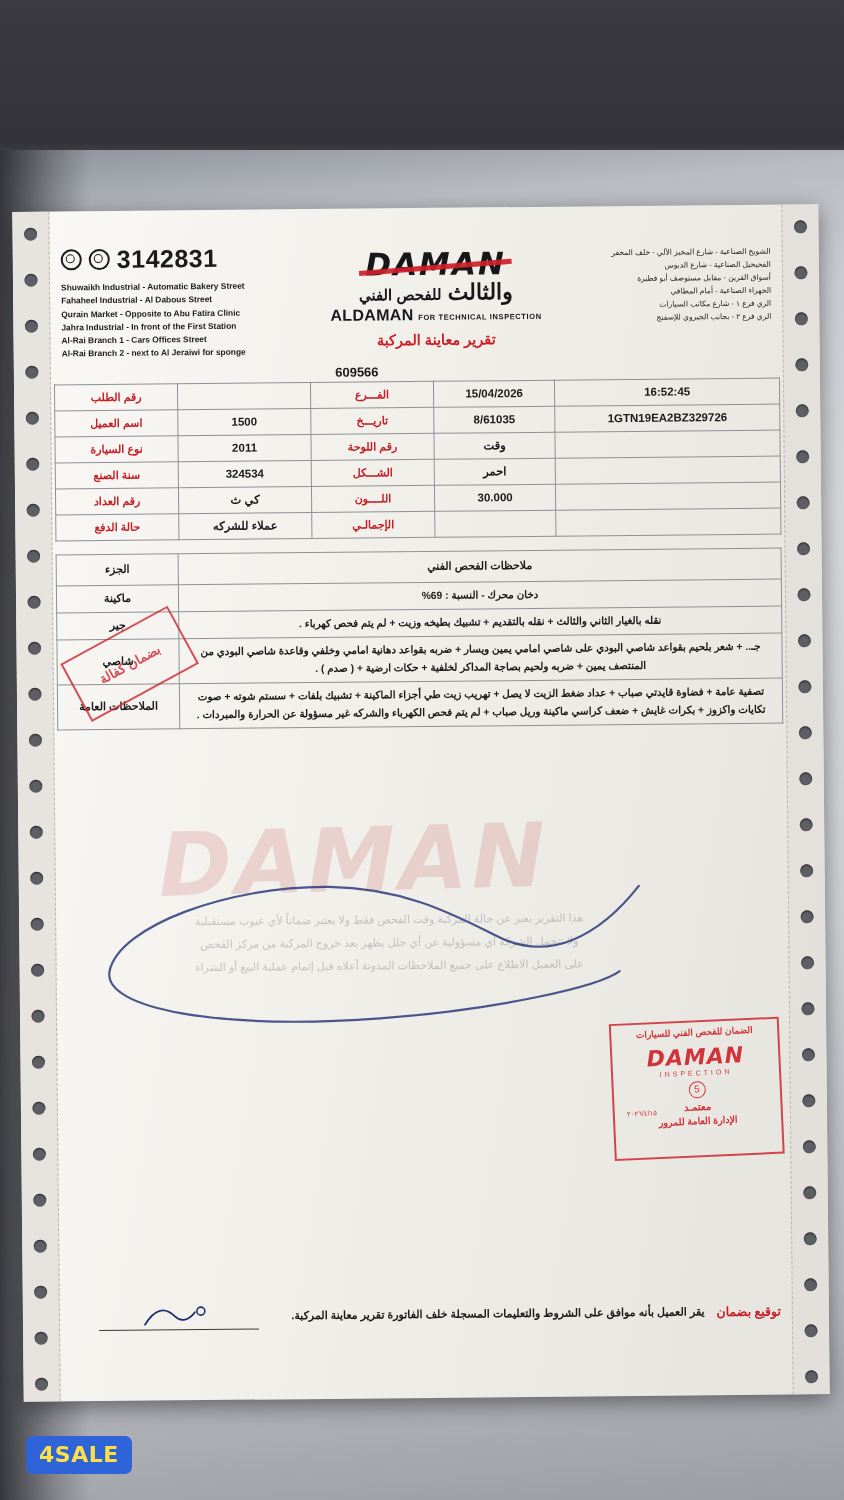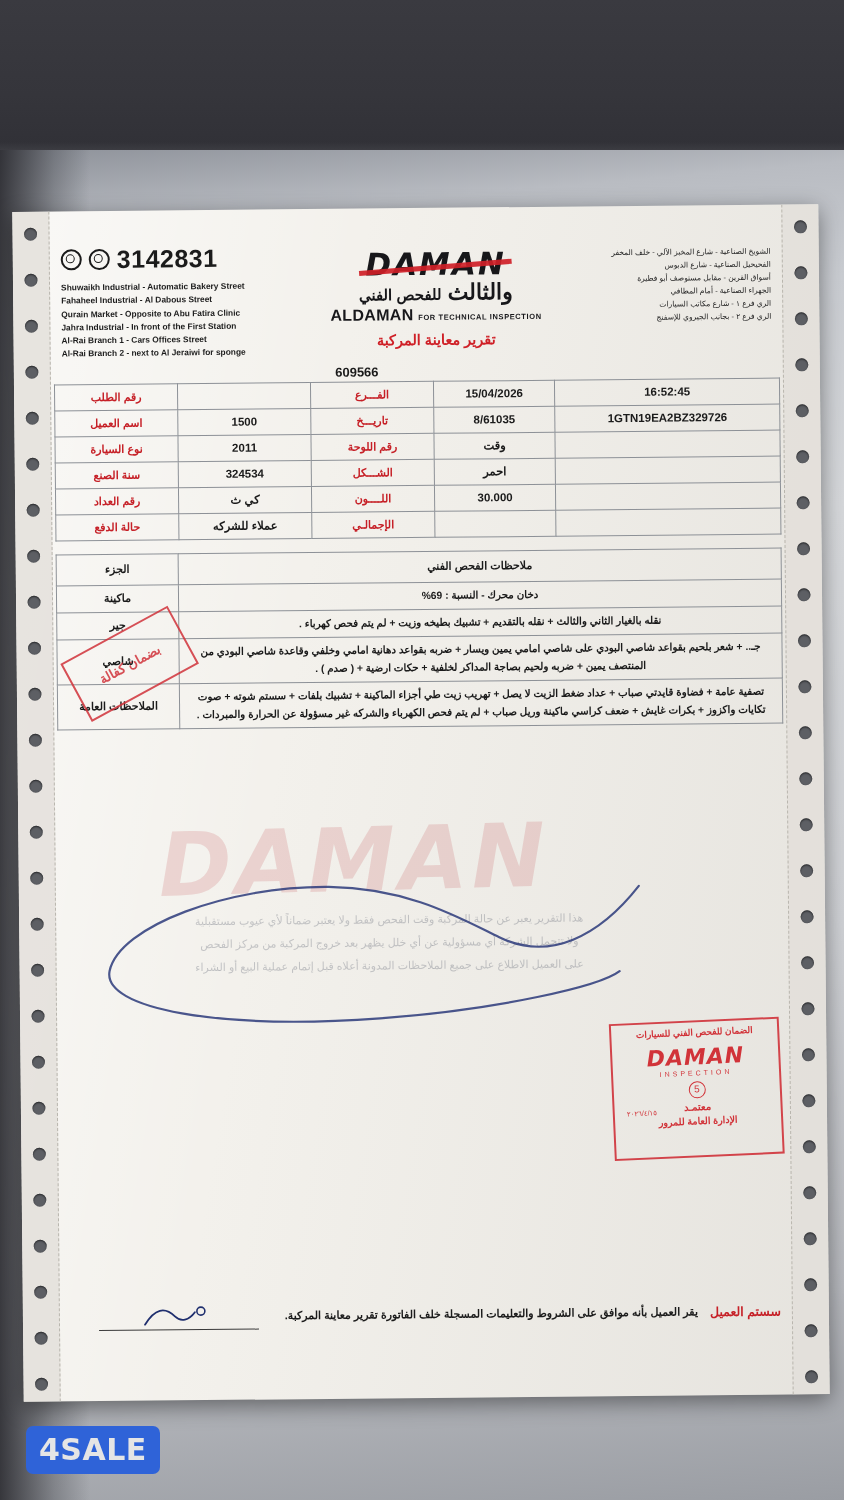--- a/index.html
+++ b/index.html
@@ -503,7 +503,7 @@
       </div>
 
       <div class="footer-line">
-        <span class="lbl">سستم العميل</span>
+        <span class="lbl">توقيع بضمان</span>
         <span class="txt">يقر العميل بأنه موافق على الشروط والتعليمات المسجلة خلف الفاتورة تقرير معاينة المركبة.</span>
       </div>
       <div class="sig-line"></div>

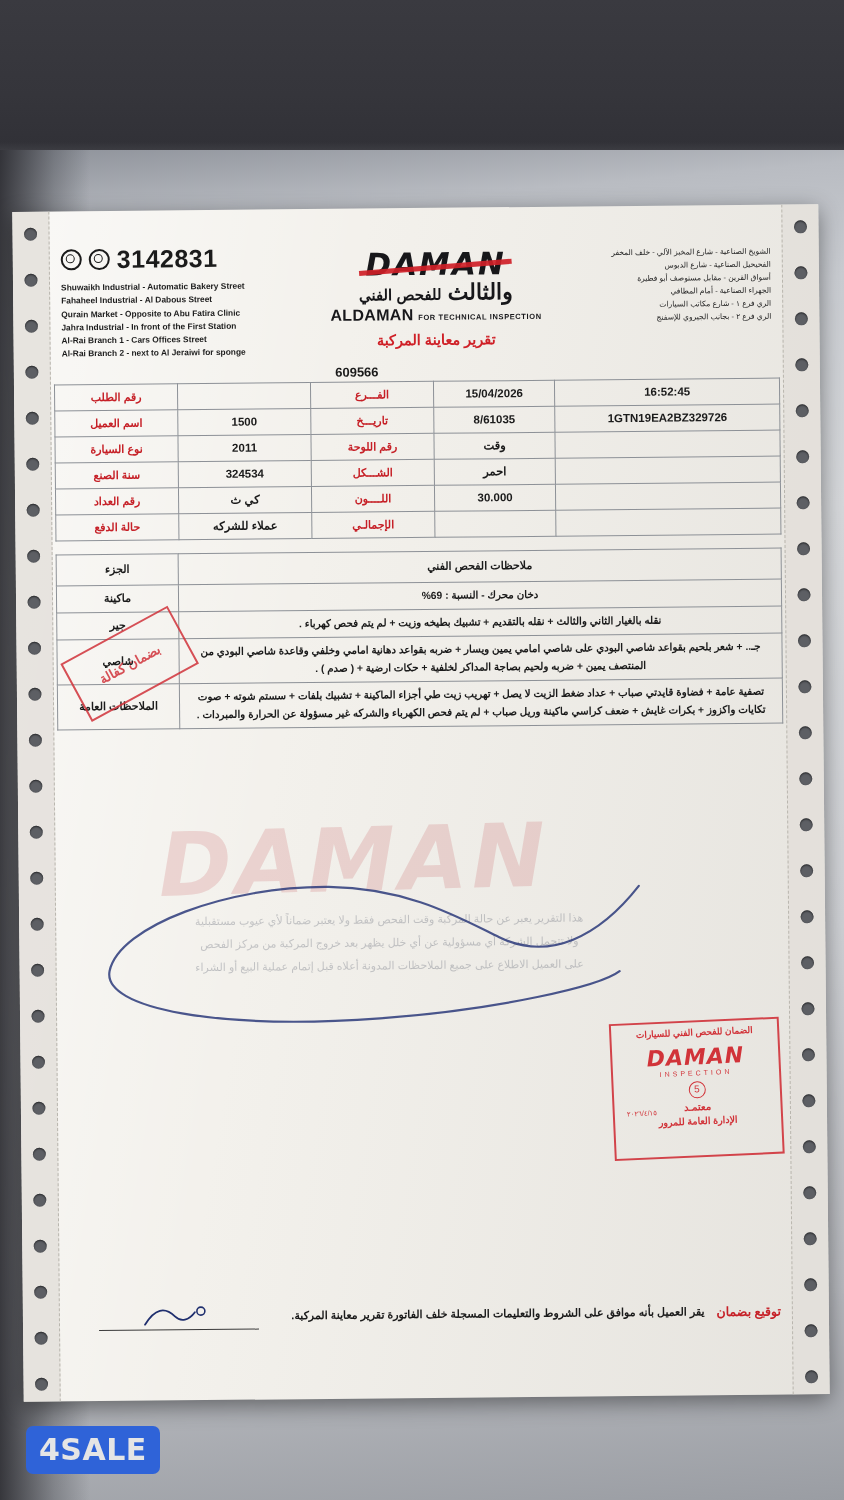--- a/index.html
+++ b/index.html
@@ -296,8 +296,8 @@
     position: absolute;
     left: 26px; bottom: 26px;
     background: #2f63d8;
-    color: #e5e5e5;
-    font-size: 30px; font-weight: bold;
+    color: #fde047;
+    font-size: 22px; font-weight: bold;
     padding: 6px 13px 7px 13px;
     border-radius: 7px;
     letter-spacing: .5px;

